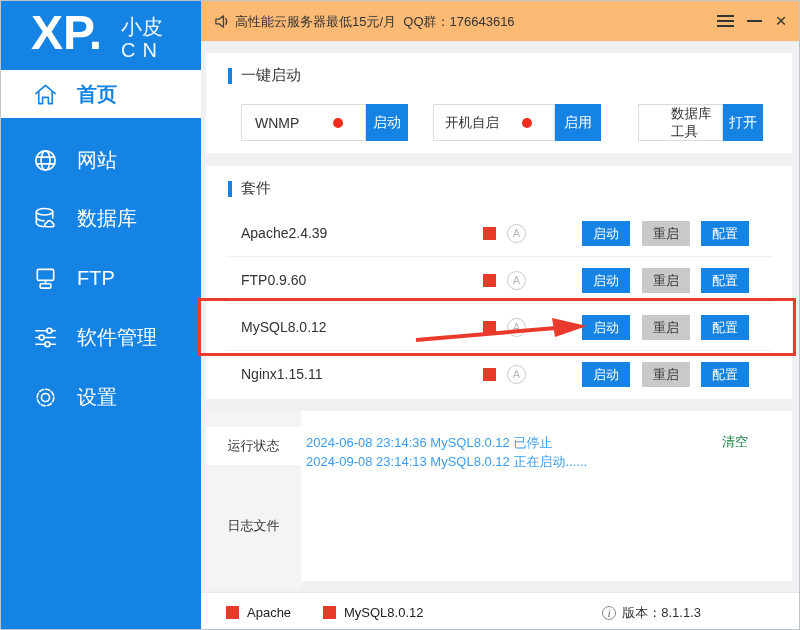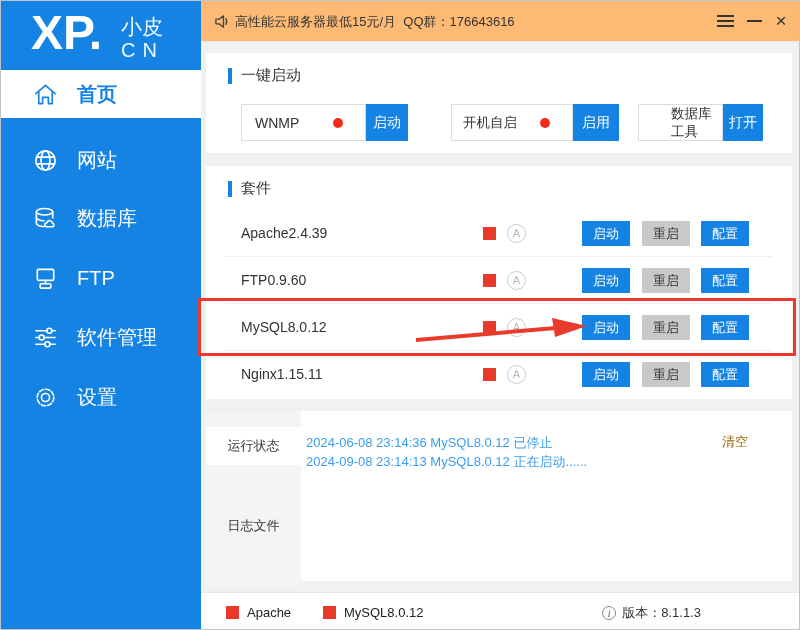--- a/index.html
+++ b/index.html
@@ -40,7 +40,7 @@
   .sec-title { font-size:15px; color:#333; font-weight:500; }
   
   .widget { position:absolute; top:51px; display:flex; height:37px; }
-  .w1 { left:35px; } .w2 { left:245px; } .w3 { left:432px; }
+  .w1 { left:35px; } .w2 { left:227px; } .w3 { left:432px; }
   .wlabel { display:flex; align-items:center; border:1px solid #dcdcdc; background:#fff; font-size:14px; color:#333;padding-left:32px; }
   .w1 .wlabel { width:125px; padding-left:13px; }
   .w2 .wlabel { width:122px; padding-left:11px; font-size:13.5px; }

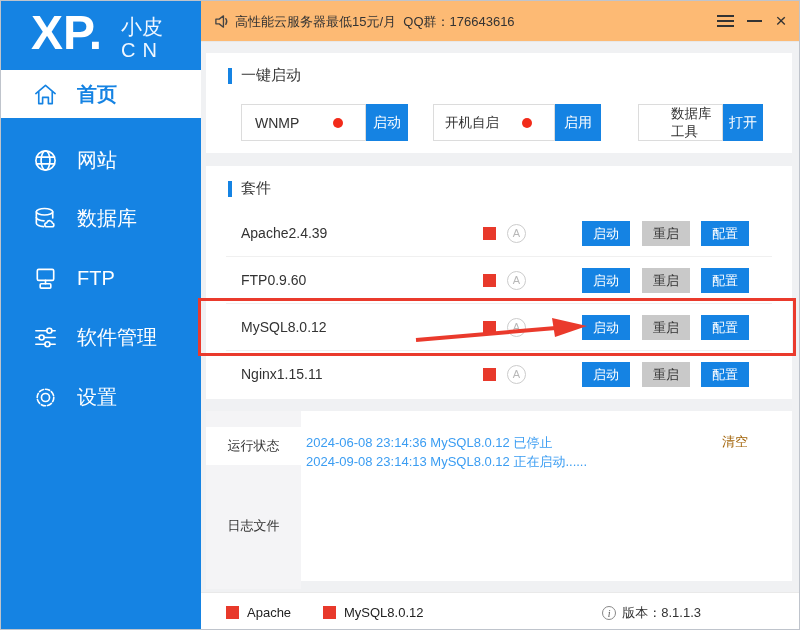--- a/index.html
+++ b/index.html
@@ -68,7 +68,7 @@
   .tab.active { background:#fff; }
   .loglines { position:absolute; left:100px; top:22px; }
   .logline { font-size:13px; color:#3b9df2; line-height:19px; white-space:pre; }
-  .clear-link { position:absolute; right:44px; top:22px; font-size:13px; color:#a16207; cursor:pointer; }
+  .clear-link { position:absolute; right:44px; top:22px; font-size:13px; color:#15803d; cursor:pointer; }
   
   .bottombar { position:absolute; left:0; top:591px; width:600px; height:39px; background:#fff; border-top:1px solid #e9e9e9; }
   .leg { position:absolute; top:0; height:39px; display:flex; align-items:center; font-size:13px; color:#222; }

